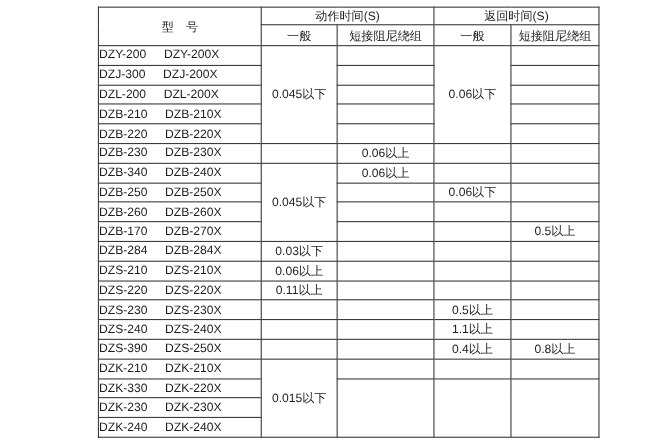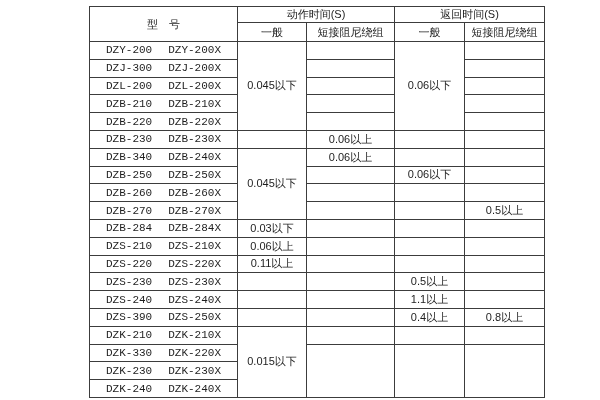--- a/index.html
+++ b/index.html
@@ -25,7 +25,7 @@
   thead tr.group-row th { height:15px; }
   thead tr.sub-row th { height:19px; }
   tbody td { height:17.8px; }
-  .model-inner { display:flex; justify-content:center; align-items:center; gap:16px;font-family:Liberation Mono, monospace; }
+  .model-inner { display:flex; align-items:center; gap:16px; }
   col.c-model { width:148px; }
   col.c-act-gen { width:69px; }
   col.c-act-damp { width:88px; }

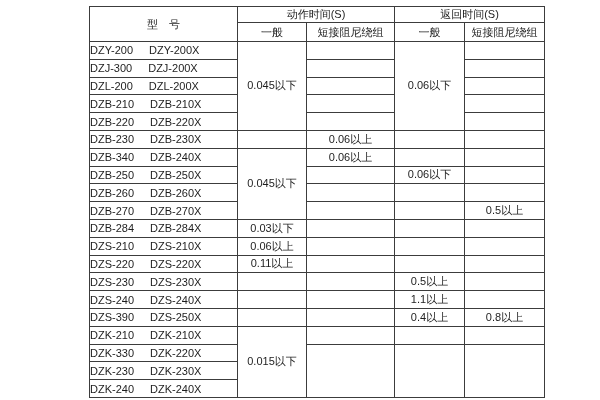--- a/index.html
+++ b/index.html
@@ -158,7 +158,7 @@
       <tr>
         <td>
           <div class="model-inner">
-            <span>DZB-270</span>
+            <span>DZB-170</span>
             <span>DZB-270X</span>
           </div>
         </td>

